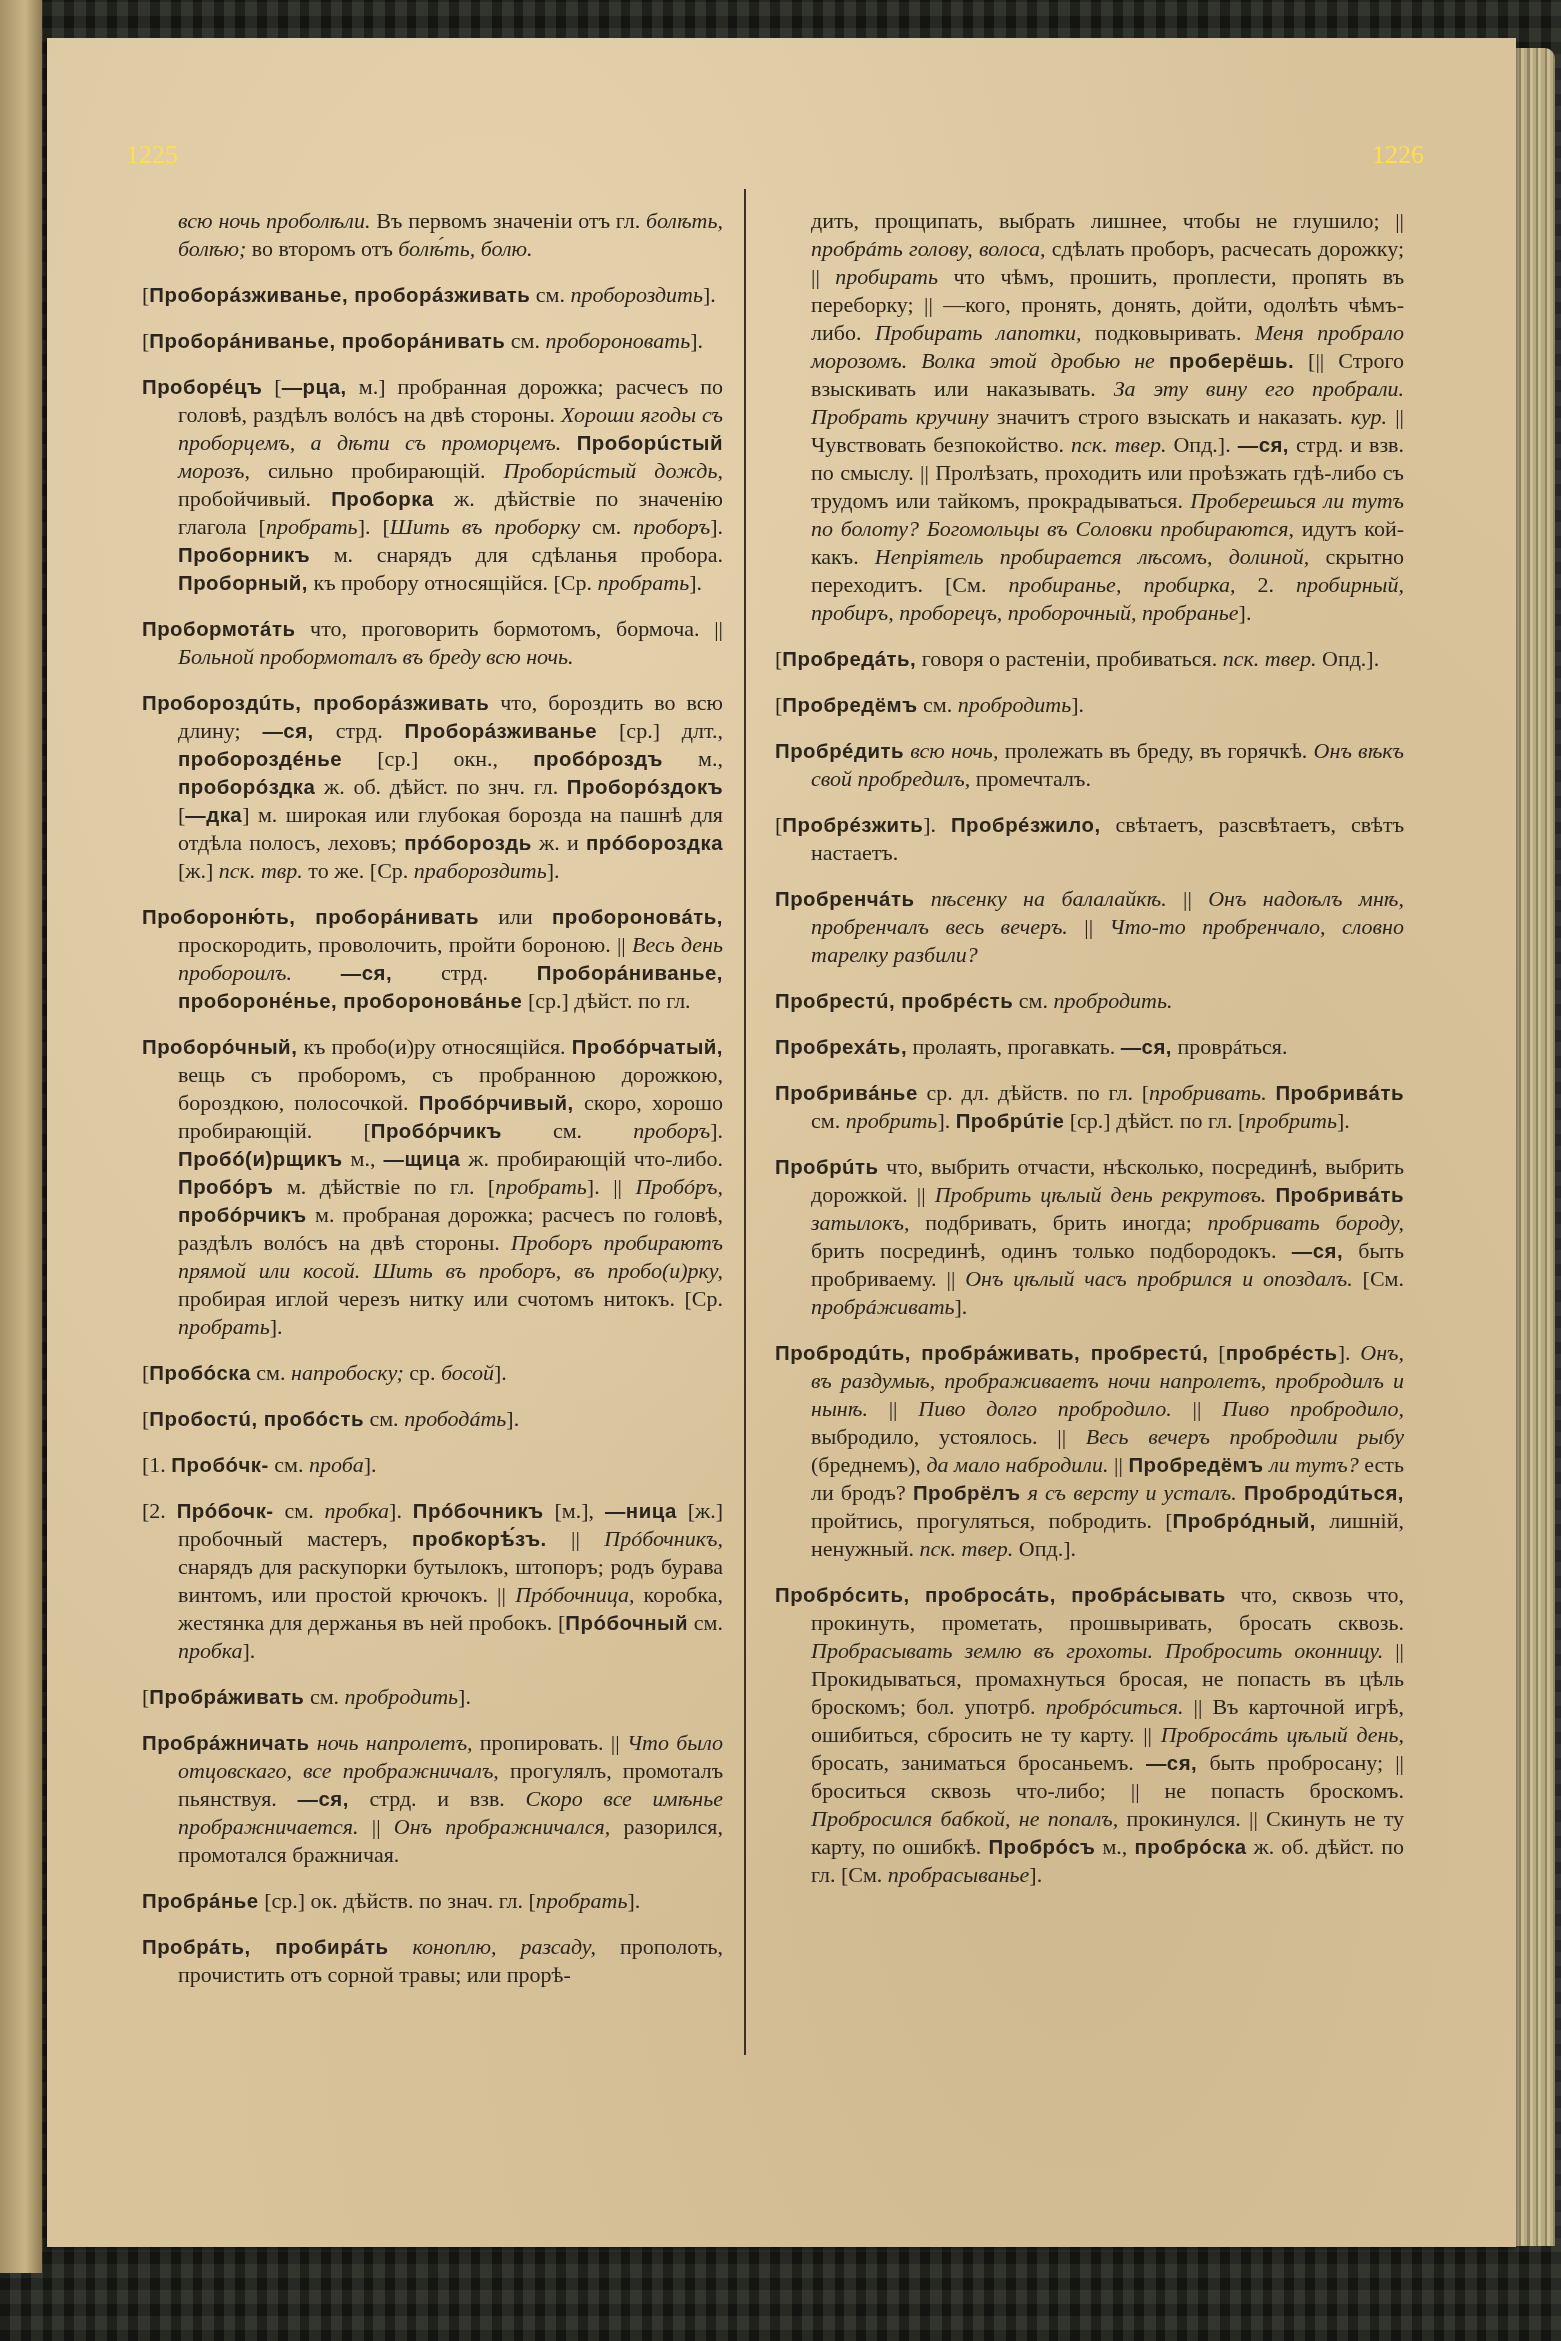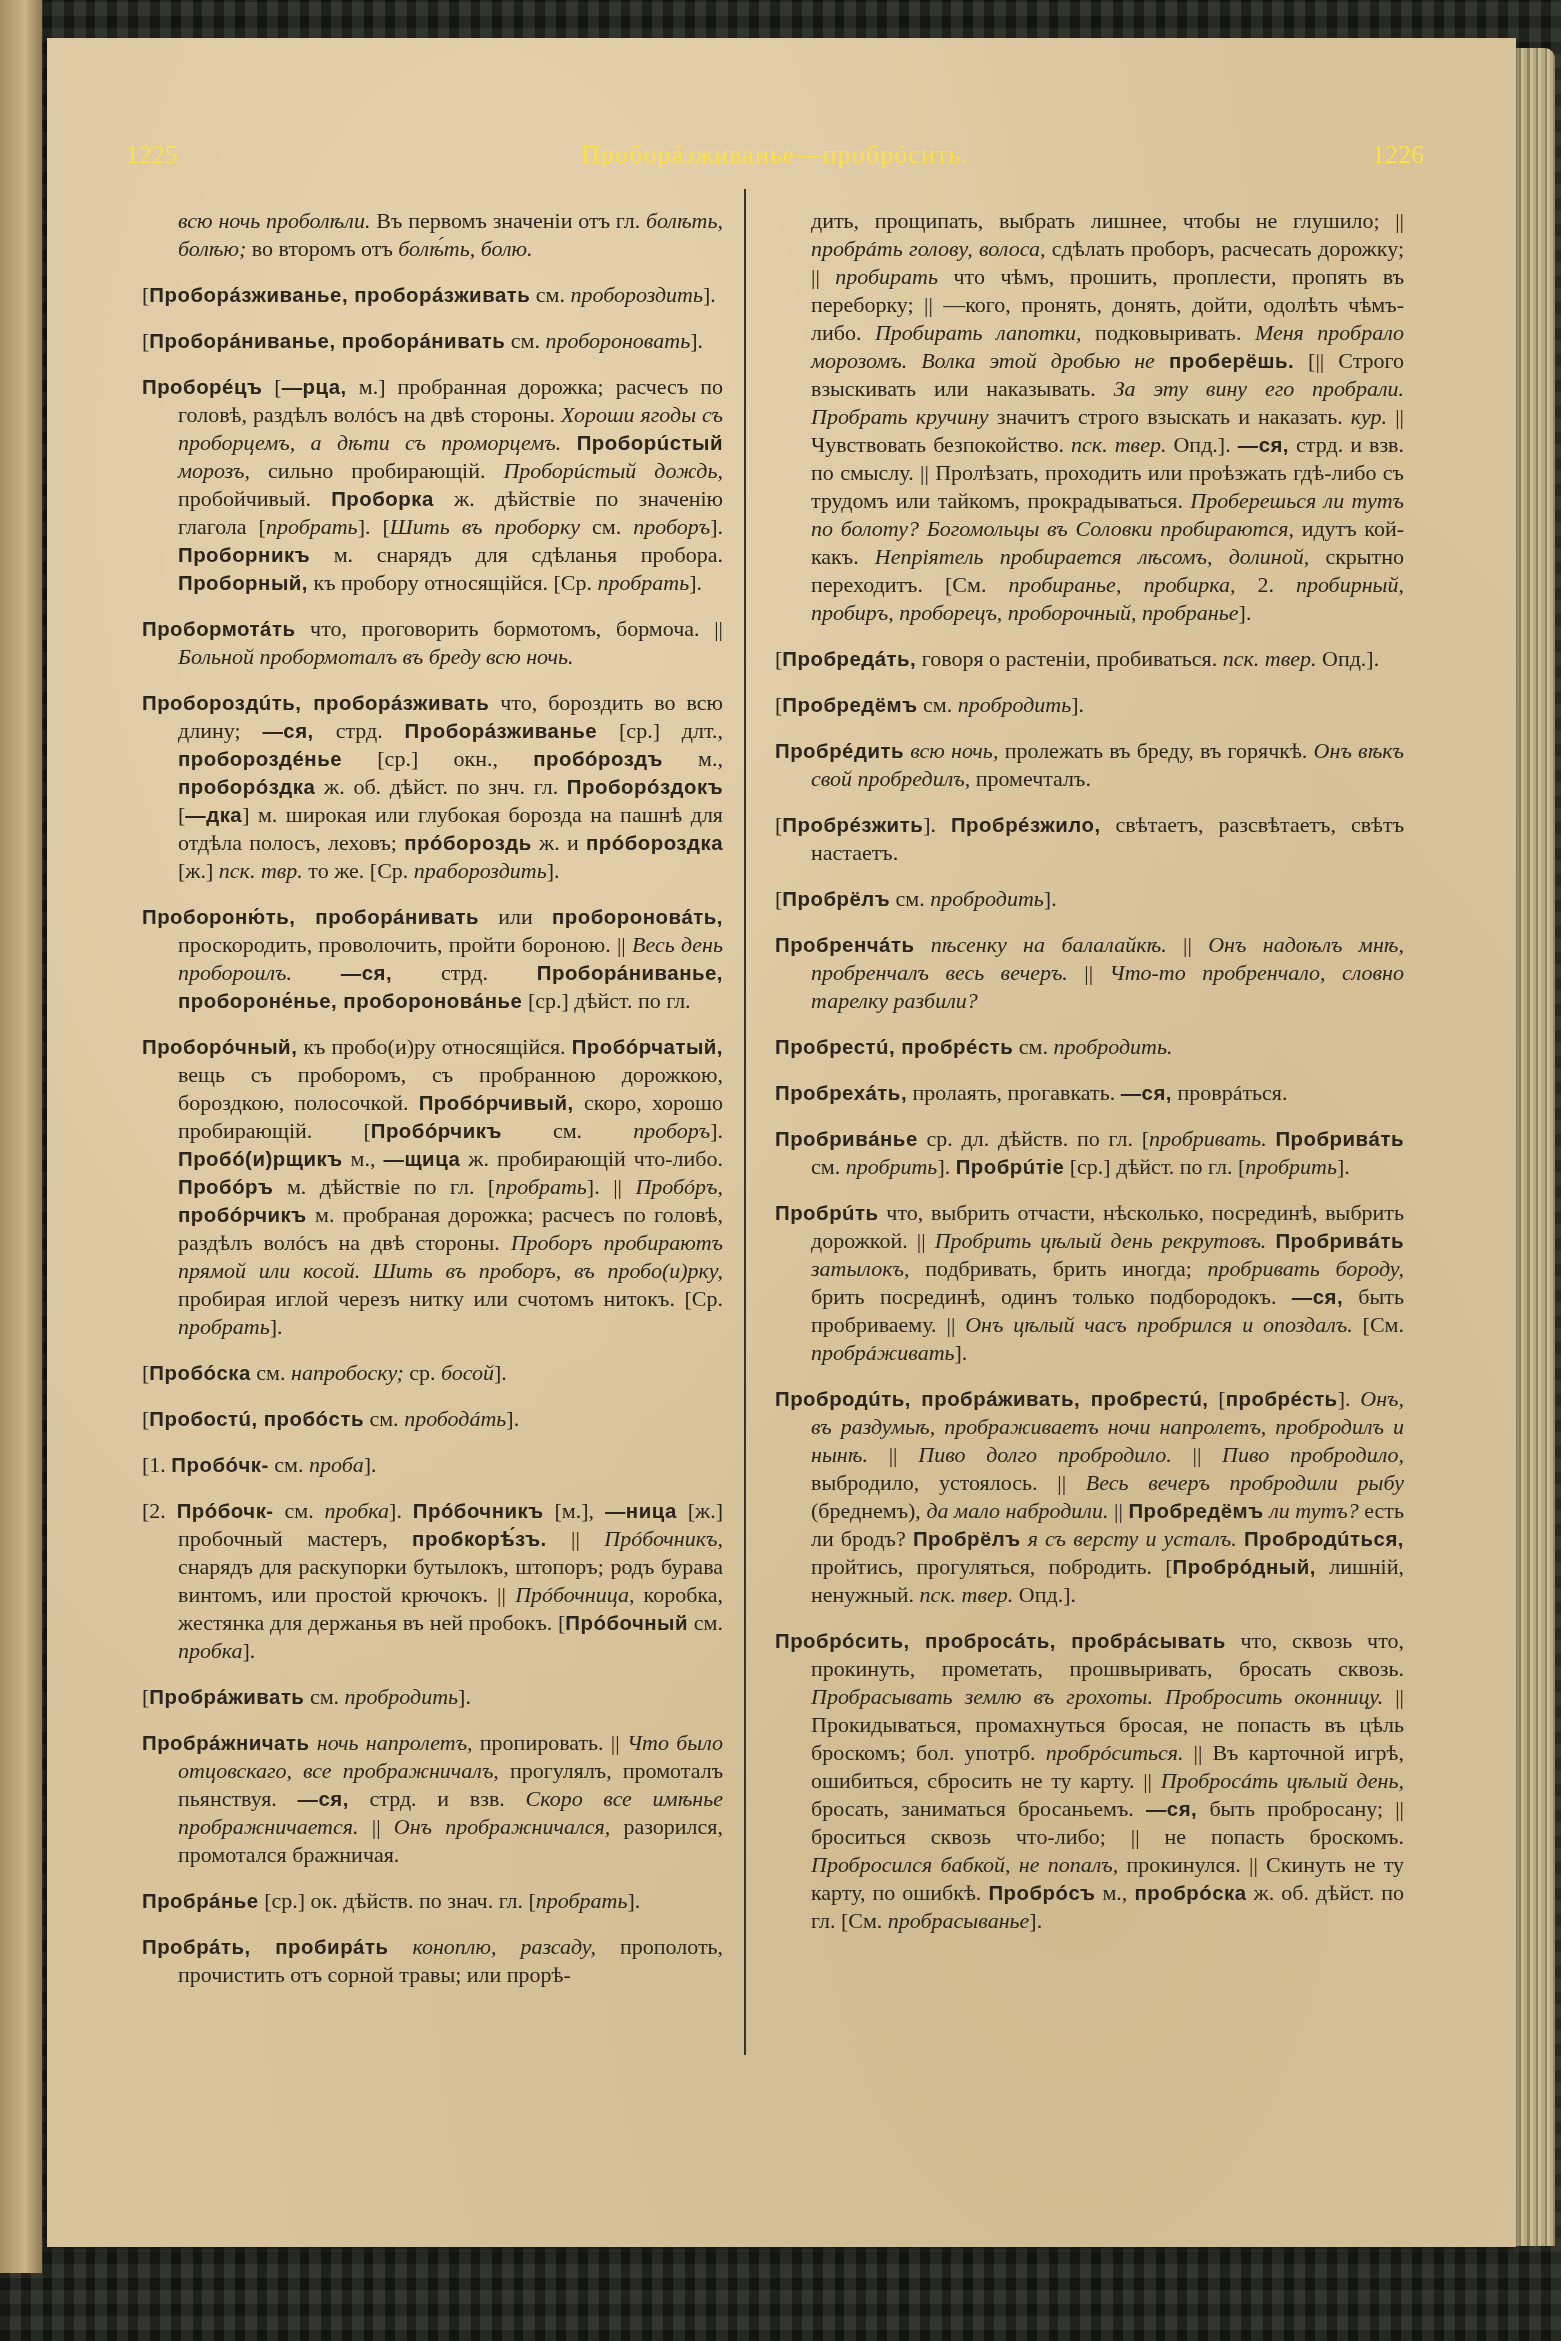--- a/index.html
+++ b/index.html
@@ -67,7 +67,6 @@
 
 <div class="header">
   <span class="pnum-left">1225</span>
-  <span class="running-title">Проборáзживанье—пробрóсить.</span>
   <span class="pnum-right">1226</span>
 </div>
 

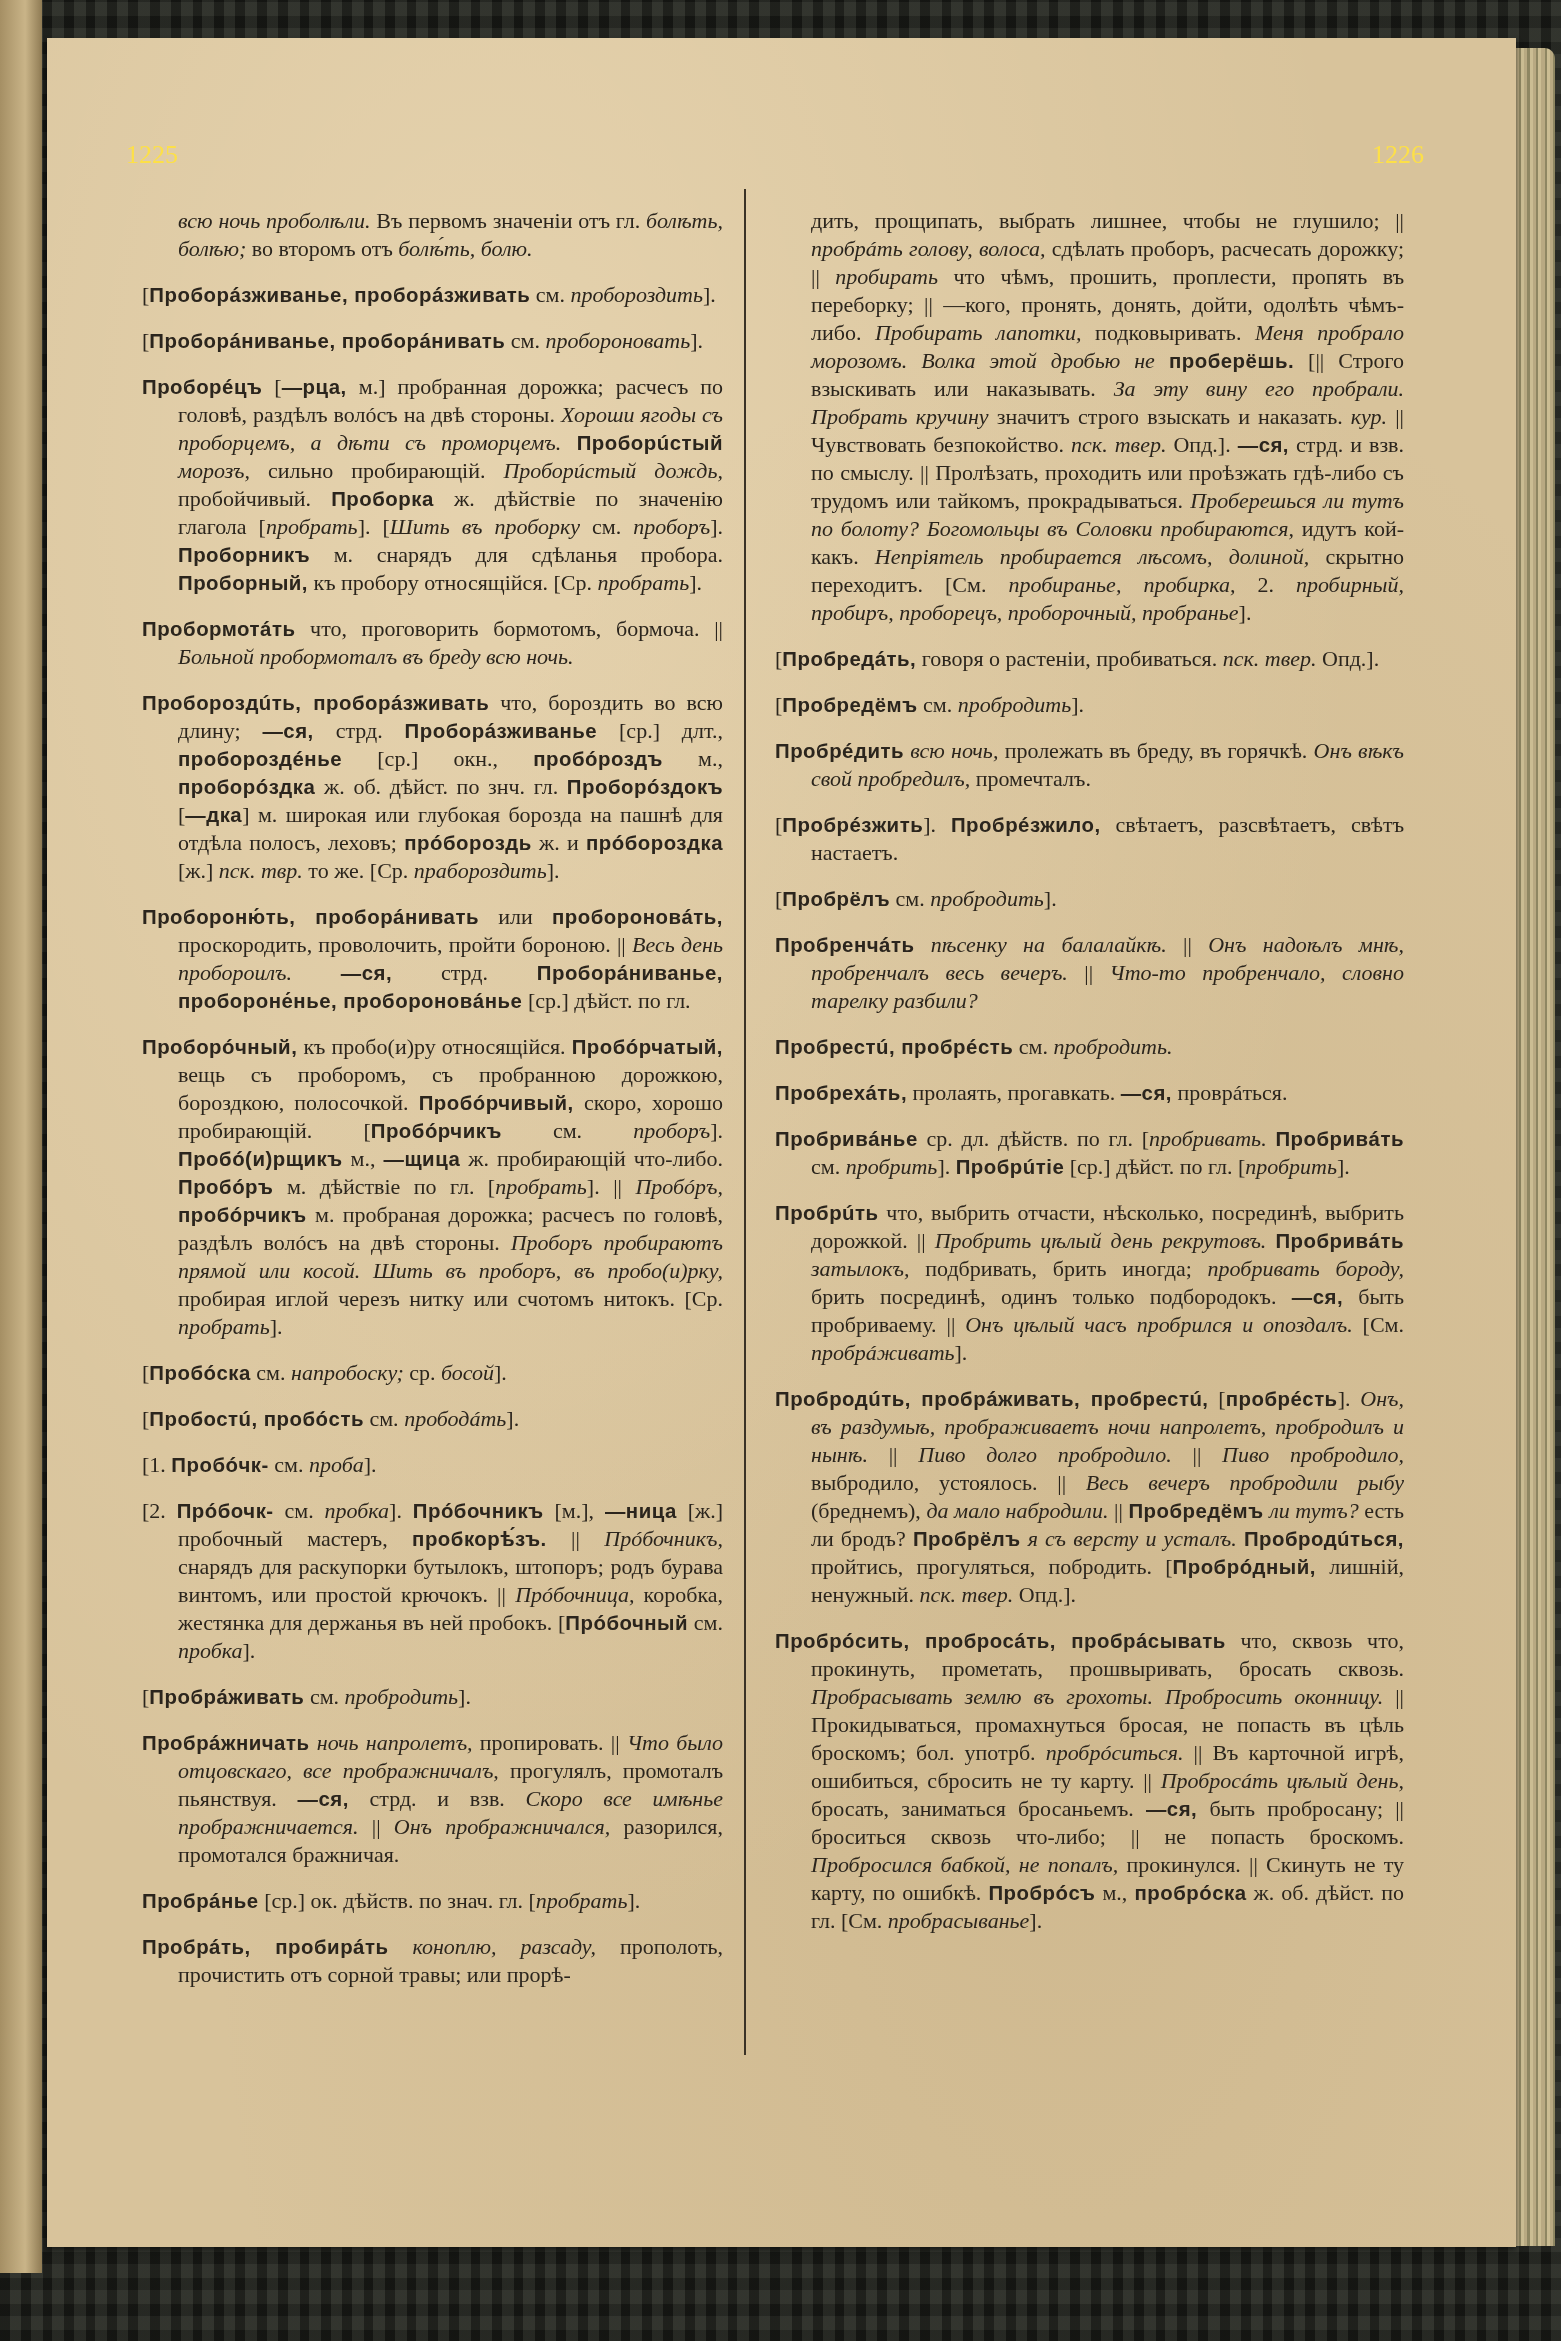--- a/index.html
+++ b/index.html
@@ -95,7 +95,6 @@
     <p class="entry">[<b>Пробредёмъ</b> см. <i>пробродить</i>].</p>
     <p class="entry"><b>Пробрéдить</b> <i>всю ночь,</i> пролежать въ бреду, въ горячкѣ. <i>Онъ вѣкъ свой пробредилъ,</i> промечталъ.</p>
     <p class="entry">[<b>Пробрéзжить</b>]. <b>Пробрéзжило,</b> свѣтаетъ, разсвѣтаетъ, свѣтъ настаетъ.</p>
-    <p class="entry">[<b>Пробрёлъ</b> см. <i>пробродить</i>].</p>
     <p class="entry"><b>Пробренчáть</b> <i>пѣсенку на балалайкѣ.</i> || <i>Онъ надоѣлъ мнѣ, пробренчалъ весь вечеръ.</i> || <i>Что-то пробренчало, словно тарелку разбили?</i></p>
     <p class="entry"><b>Пробрестú, пробрéсть</b> см. <i>пробродить.</i></p>
     <p class="entry"><b>Пробрехáть,</b> пролаять, прогавкать. <b>—ся,</b> проврáться.</p>

